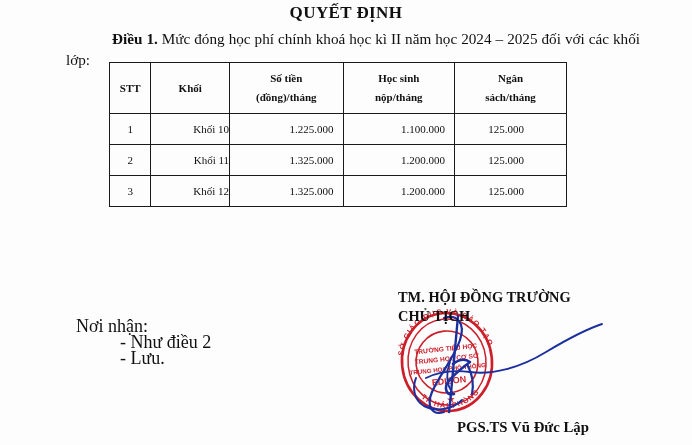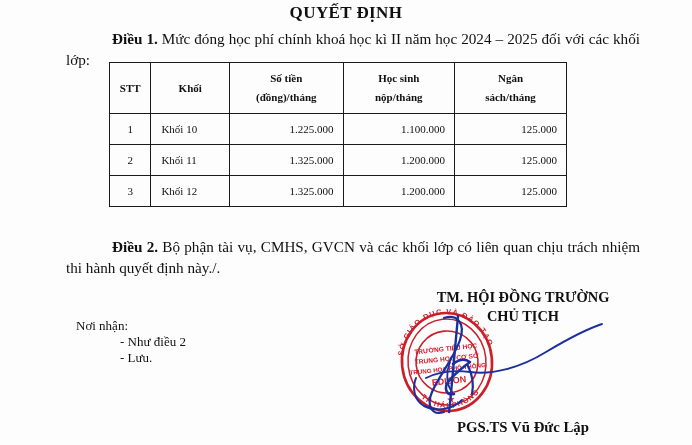--- a/index.html
+++ b/index.html
@@ -83,7 +83,7 @@
     font-weight: normal;
   }
   .col-stt    { width: 44px;  text-align: center; }
-  .col-khoi   { width: 76px;  text-align: left; padding-left: 10px !important; }
+  .col-khoi   { width: 76px;  text-align: right; padding-left: 10px !important; }
   .col-money  { width: 113px; text-align: right; padding-right: 9px !important; margin-top: 38px; }
   .col-hs     { width: 112px; text-align: right; padding-right: 9px !important; }
   .col-ns     { width: 113px; text-align: right; padding-right: 9px !important; }

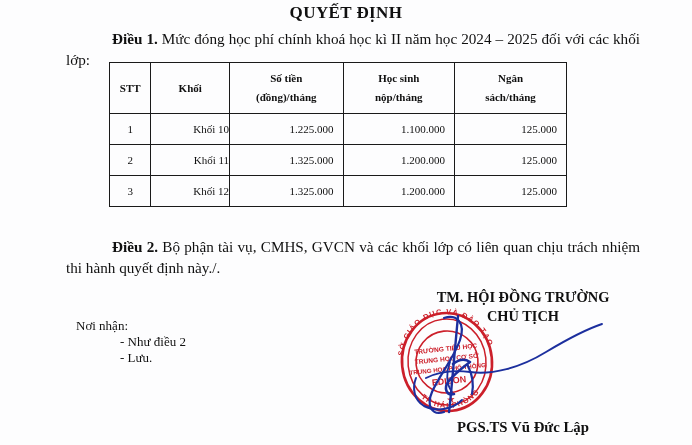--- a/index.html
+++ b/index.html
@@ -86,7 +86,7 @@
   .col-khoi   { width: 76px;  text-align: right; padding-left: 10px !important; }
   .col-money  { width: 113px; text-align: right; padding-right: 9px !important; margin-top: 38px; }
   .col-hs     { width: 112px; text-align: right; padding-right: 9px !important; }
-  .col-ns     { width: 113px; text-align: right; padding-right: 9px !important; }
+  .col-ns     { width: 113px; text-align: center; padding-right: 9px !important; }
   .fee-table thead th.col-khoi { text-align: center; padding-left: 0 !important; }
   .fee-table thead th.col-money,
   .fee-table thead th.col-hs,

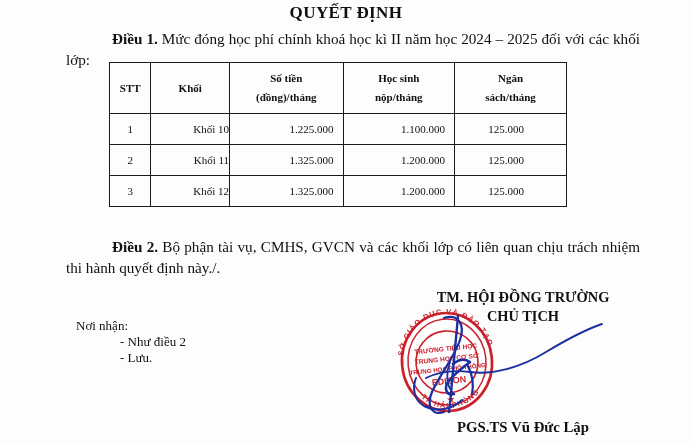--- a/index.html
+++ b/index.html
@@ -200,9 +200,6 @@
     </tbody>
   </table>
 
-  <div class="para" id="para-dieu2">
-    <span class="lead">Điều 2.</span><span> Bộ phận tài vụ, CMHS, GVCN và các khối lớp có liên quan chịu trách nhiệm thi hành quyết định này./.</span>
-  </div>
 
   <div class="recipients">
     <div class="rcp-title">Nơi nhận:</div>

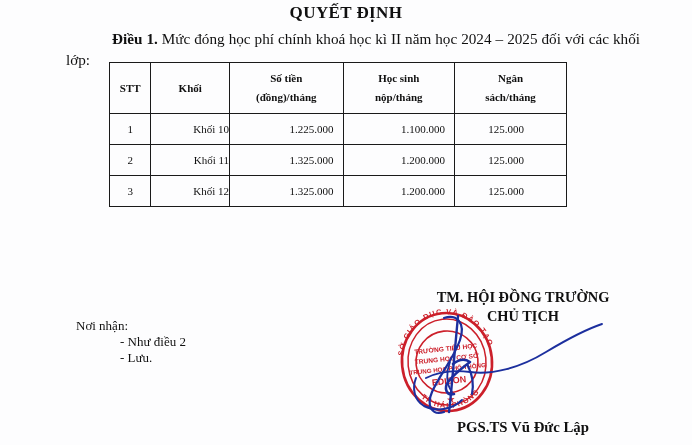--- a/index.html
+++ b/index.html
@@ -109,7 +109,6 @@
     left: 398px;
     top: 288px;
     width: 250px;
-    text-align: center;
     font-weight: bold;
     font-size: 14.4px;
     line-height: 19px;

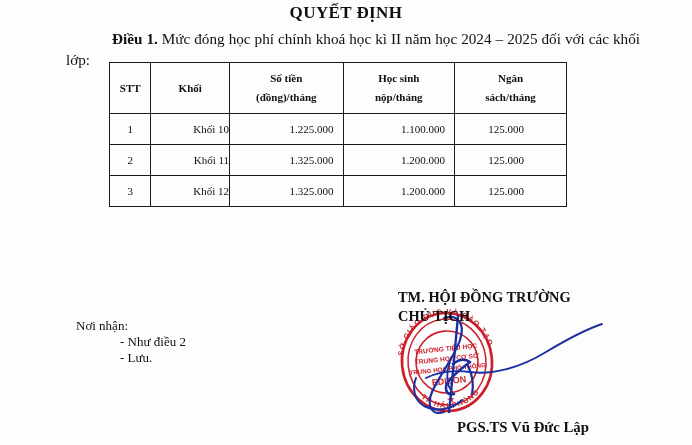--- a/index.html
+++ b/index.html
@@ -97,7 +97,7 @@
     position: absolute;
     left: 72px;
     top: 318px;
-    font-size: 13px;
+    font-size: 18px;
     line-height: 16px;
   }
   .recipients .rcp-title { margin-left: 4px; }

